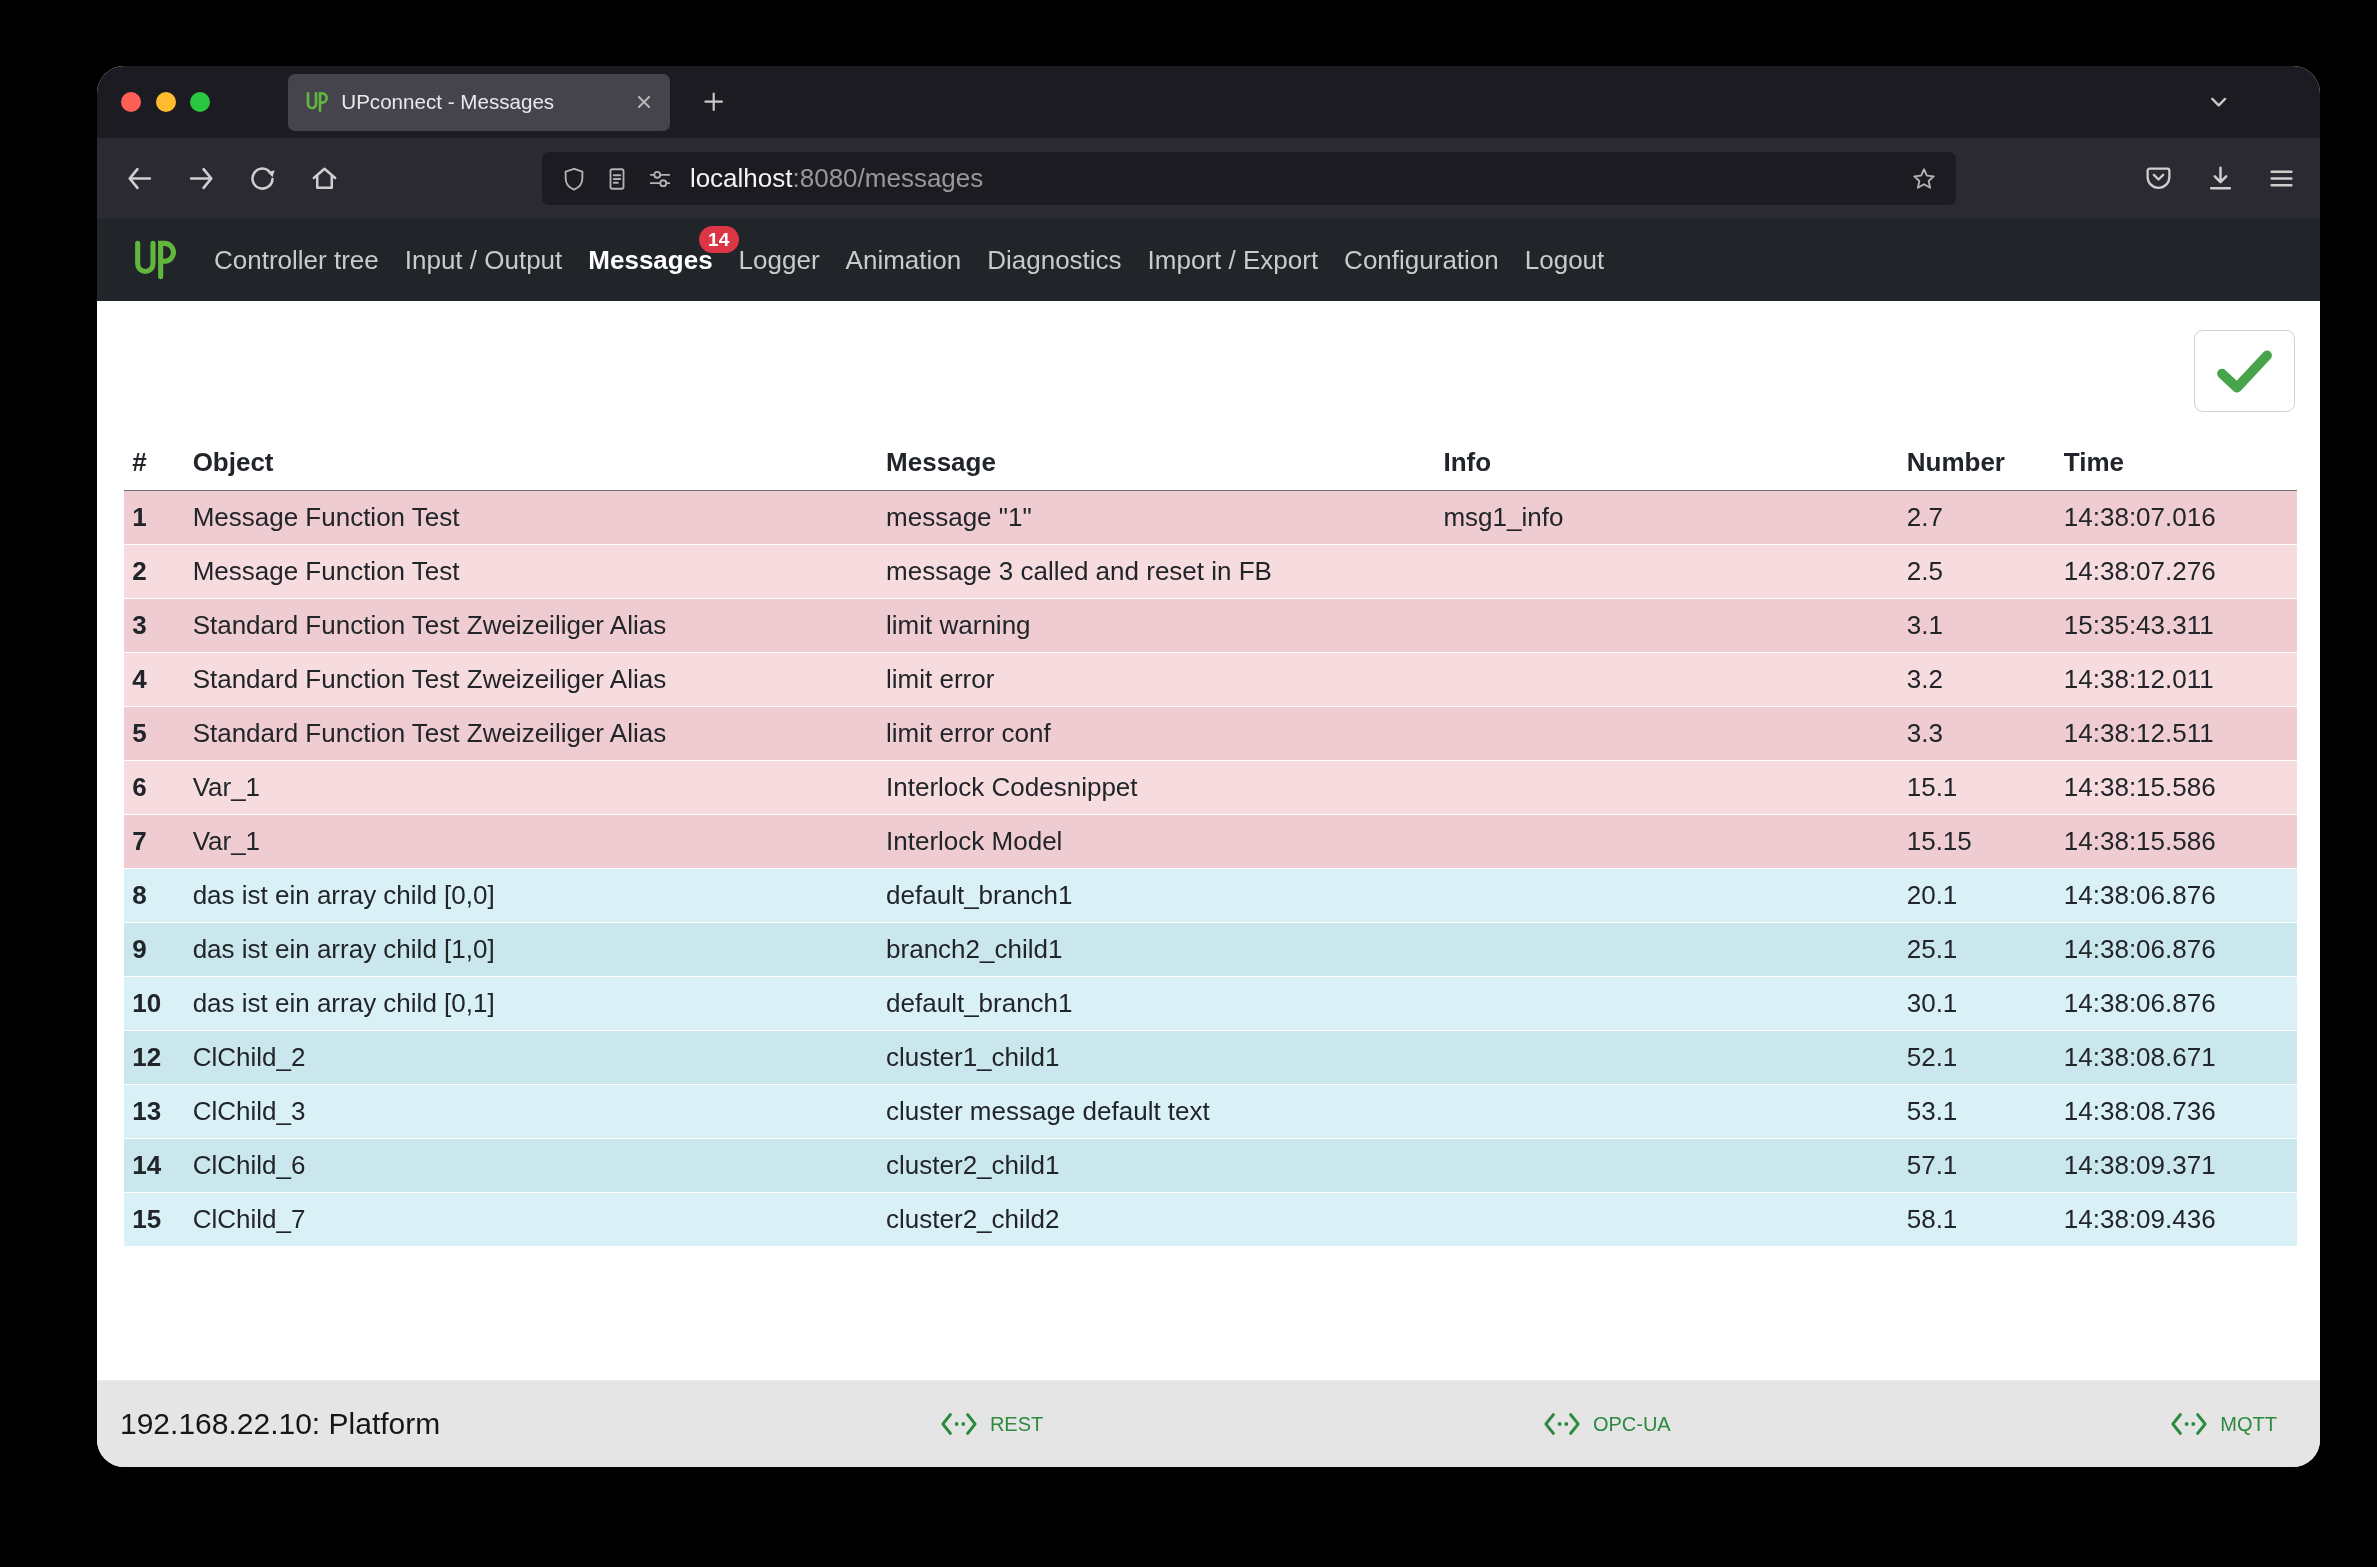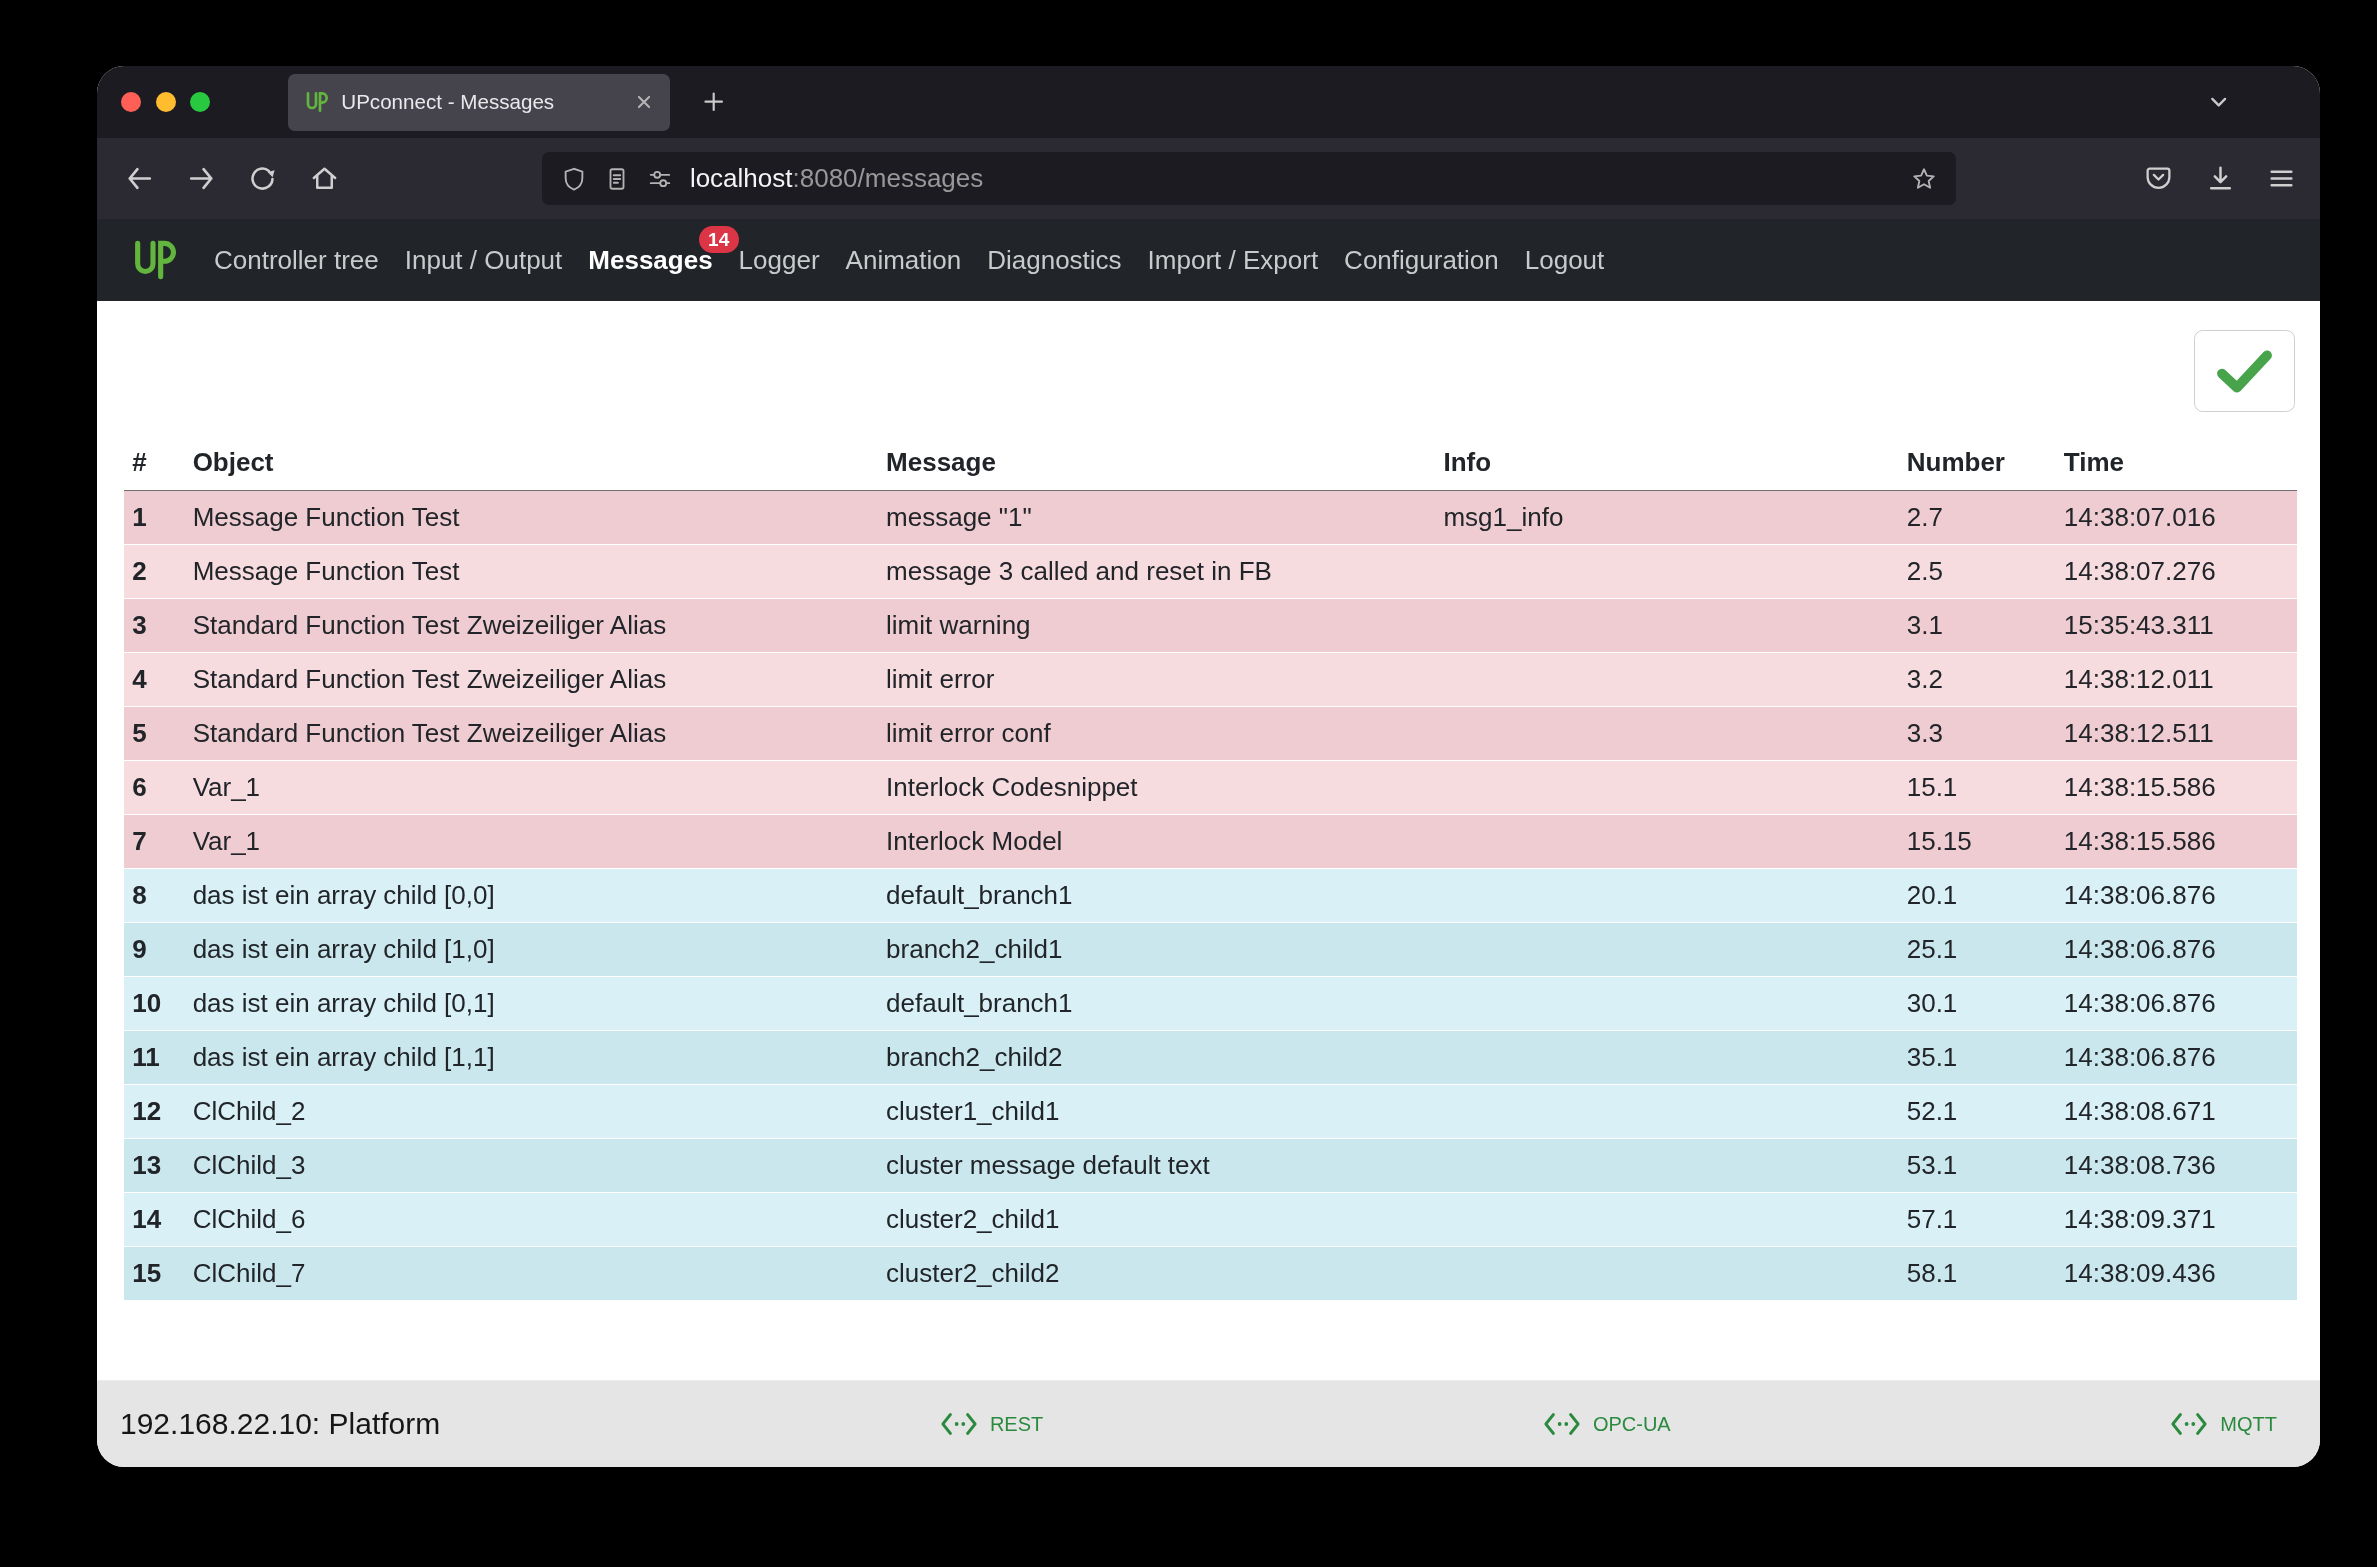--- a/index.html
+++ b/index.html
@@ -355,14 +355,6 @@
               <td class="c5">14:38:06.876</td>
             </tr>
             <tr class="row-info">
-              <td class="c0">11</td>
-              <td class="c1">das ist ein array child [1,1]</td>
-              <td class="c2">branch2_child2</td>
-              <td class="c3"></td>
-              <td class="c4">35.1</td>
-              <td class="c5">14:38:06.876</td>
-            </tr>
-            <tr class="row-info">
               <td class="c0">12</td>
               <td class="c1">ClChild_2</td>
               <td class="c2">cluster1_child1</td>

